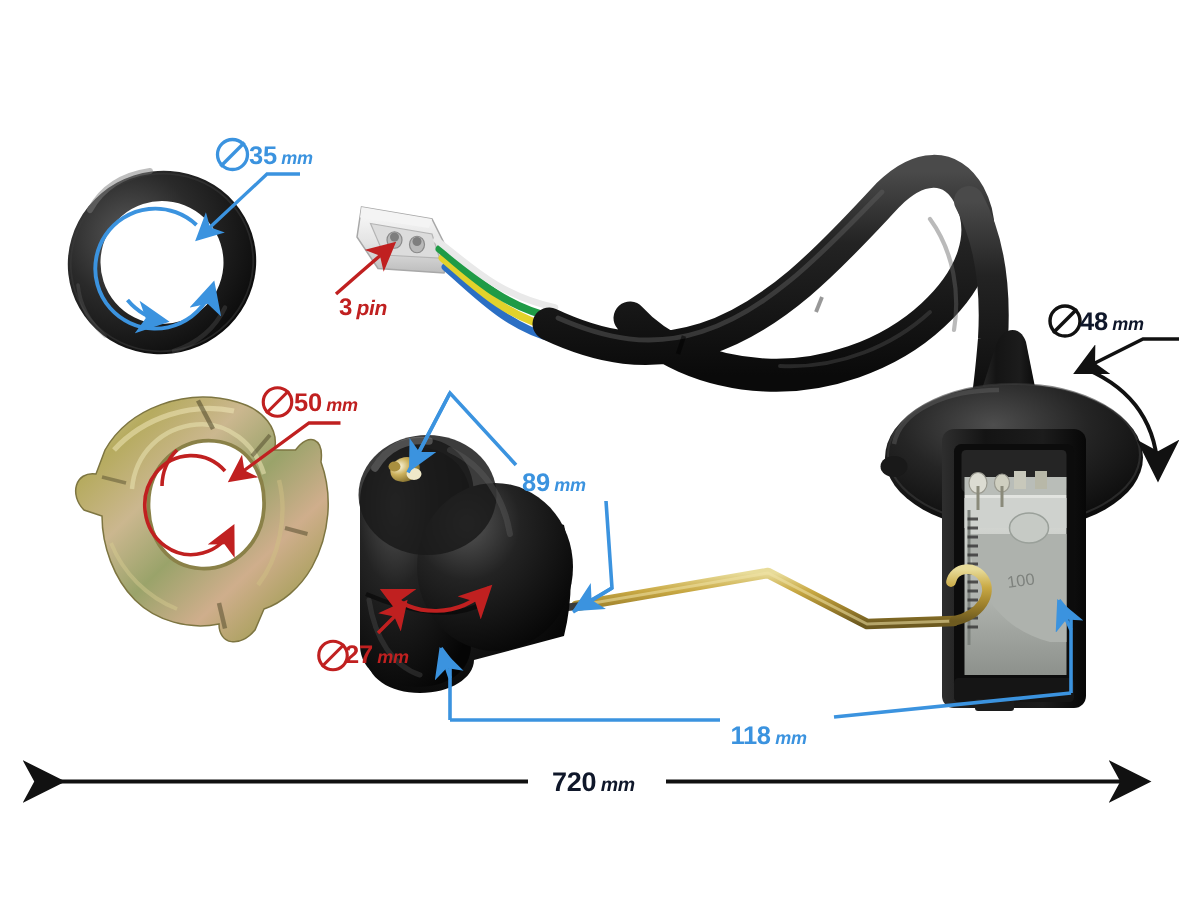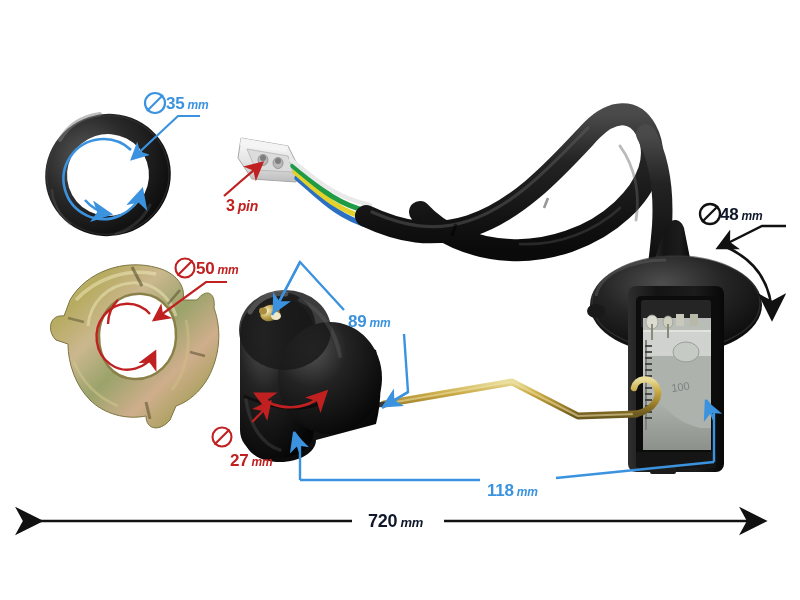--- a/index.html
+++ b/index.html
@@ -14,7 +14,7 @@
   .black{color:#0f172a;}
   .lbl-35{left:166px;top:94px;}
   .lbl-30{left:196px;top:259px;}
-  .lbl-27{left:230px;top:427px;margin-top:24px;}
+  .lbl-27{left:230px;top:427px;}
   .lbl-48{left:720px;top:205px;}
   .lbl-55{left:348px;top:312px;}
   .lbl-118{left:487px;top:481px;text-align:right;}

